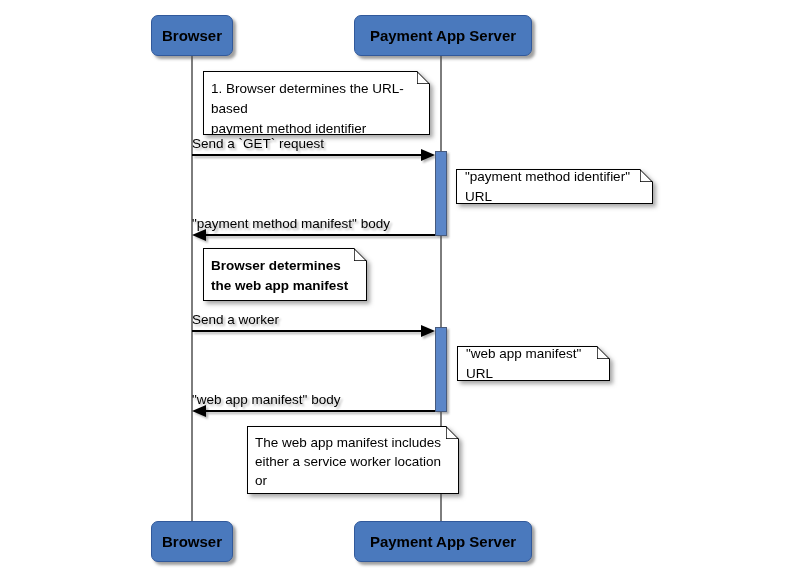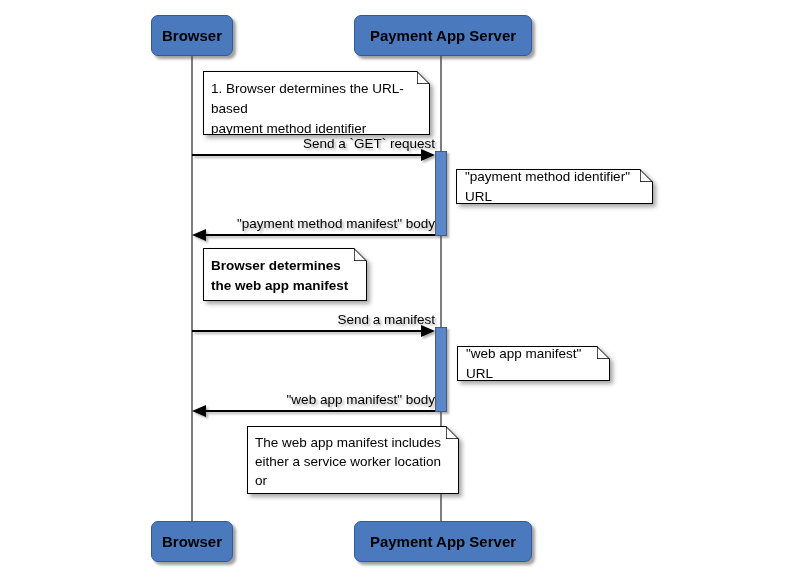--- a/index.html
+++ b/index.html
@@ -31,7 +31,7 @@
     box-sizing:border-box; box-shadow:2px 2px 2px rgba(80,80,80,.45);
   }
   .msg { position:absolute; height:22px; filter:drop-shadow(2px 2px 1px rgba(80,80,80,.45)); }
-  .msg-label { position:absolute; left:0; right:0; bottom:5px; text-align:right; font-size:13.5px; white-space:nowrap; }
+  .msg-label { position:absolute; left:0; right:0; bottom:5px; text-align:left; font-size:13.5px; white-space:nowrap; }
   .msg-line { position:absolute; bottom:0; height:2px; background:#000; }
   .msg.right .msg-line { left:0; right:13px; }
   .msg.left  .msg-line { left:13px; right:0; }

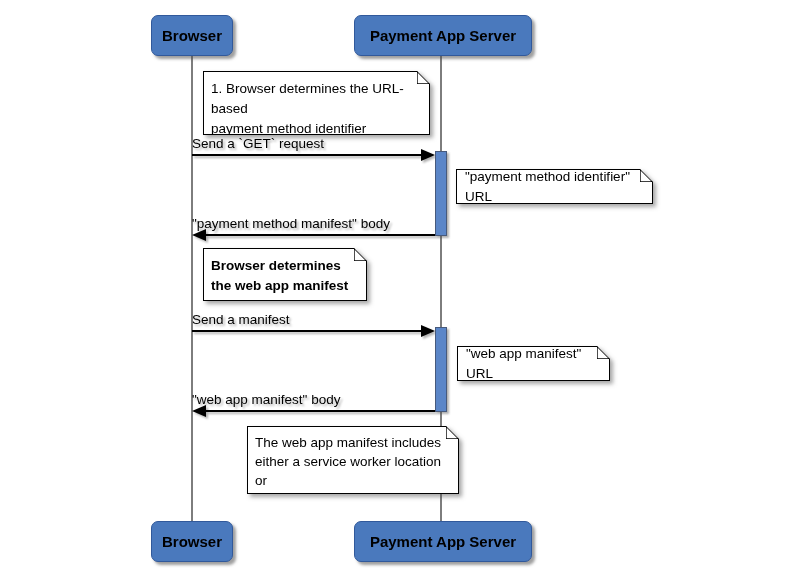--- a/index.html
+++ b/index.html
@@ -101,7 +101,7 @@
   </div>
 
   <div class="msg right" style="left:192px; top:310px; width:243px;">
-    <div class="msg-label">Send a manifest</div>
+    <div class="msg-label">Send a worker</div>
     <div class="msg-line"></div>
     <div class="arrow-head"></div>
   </div>

